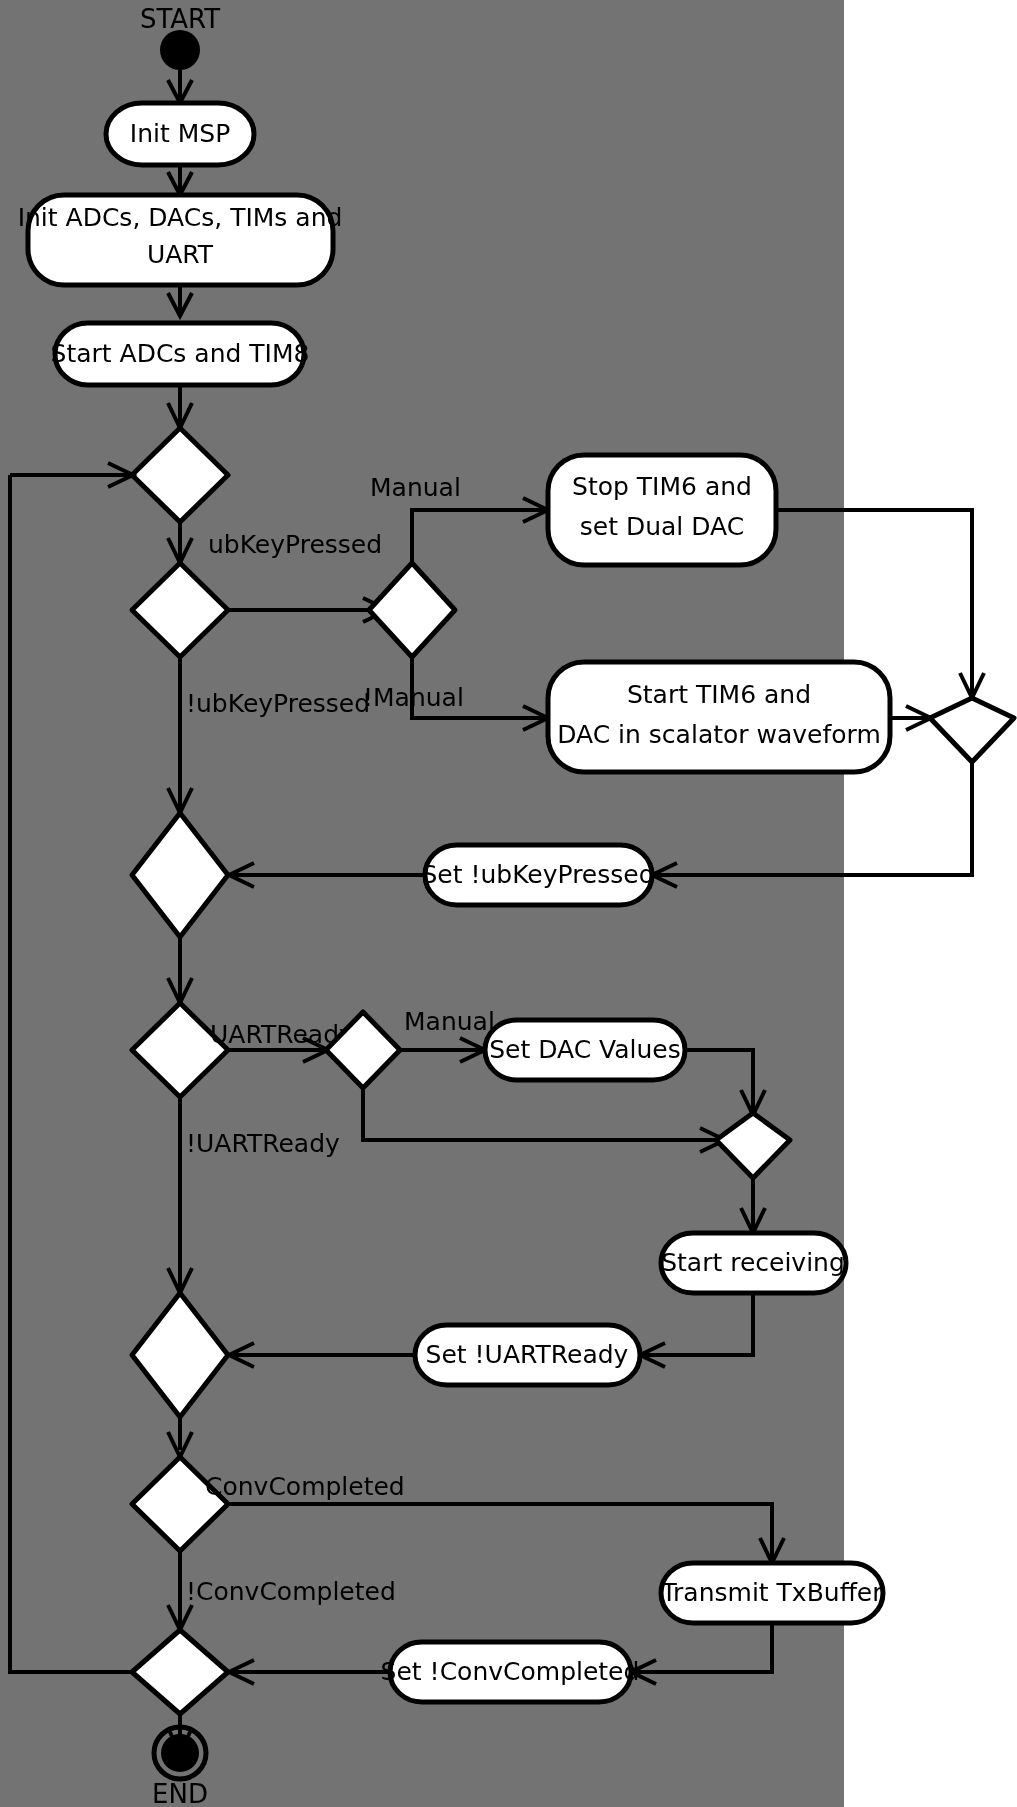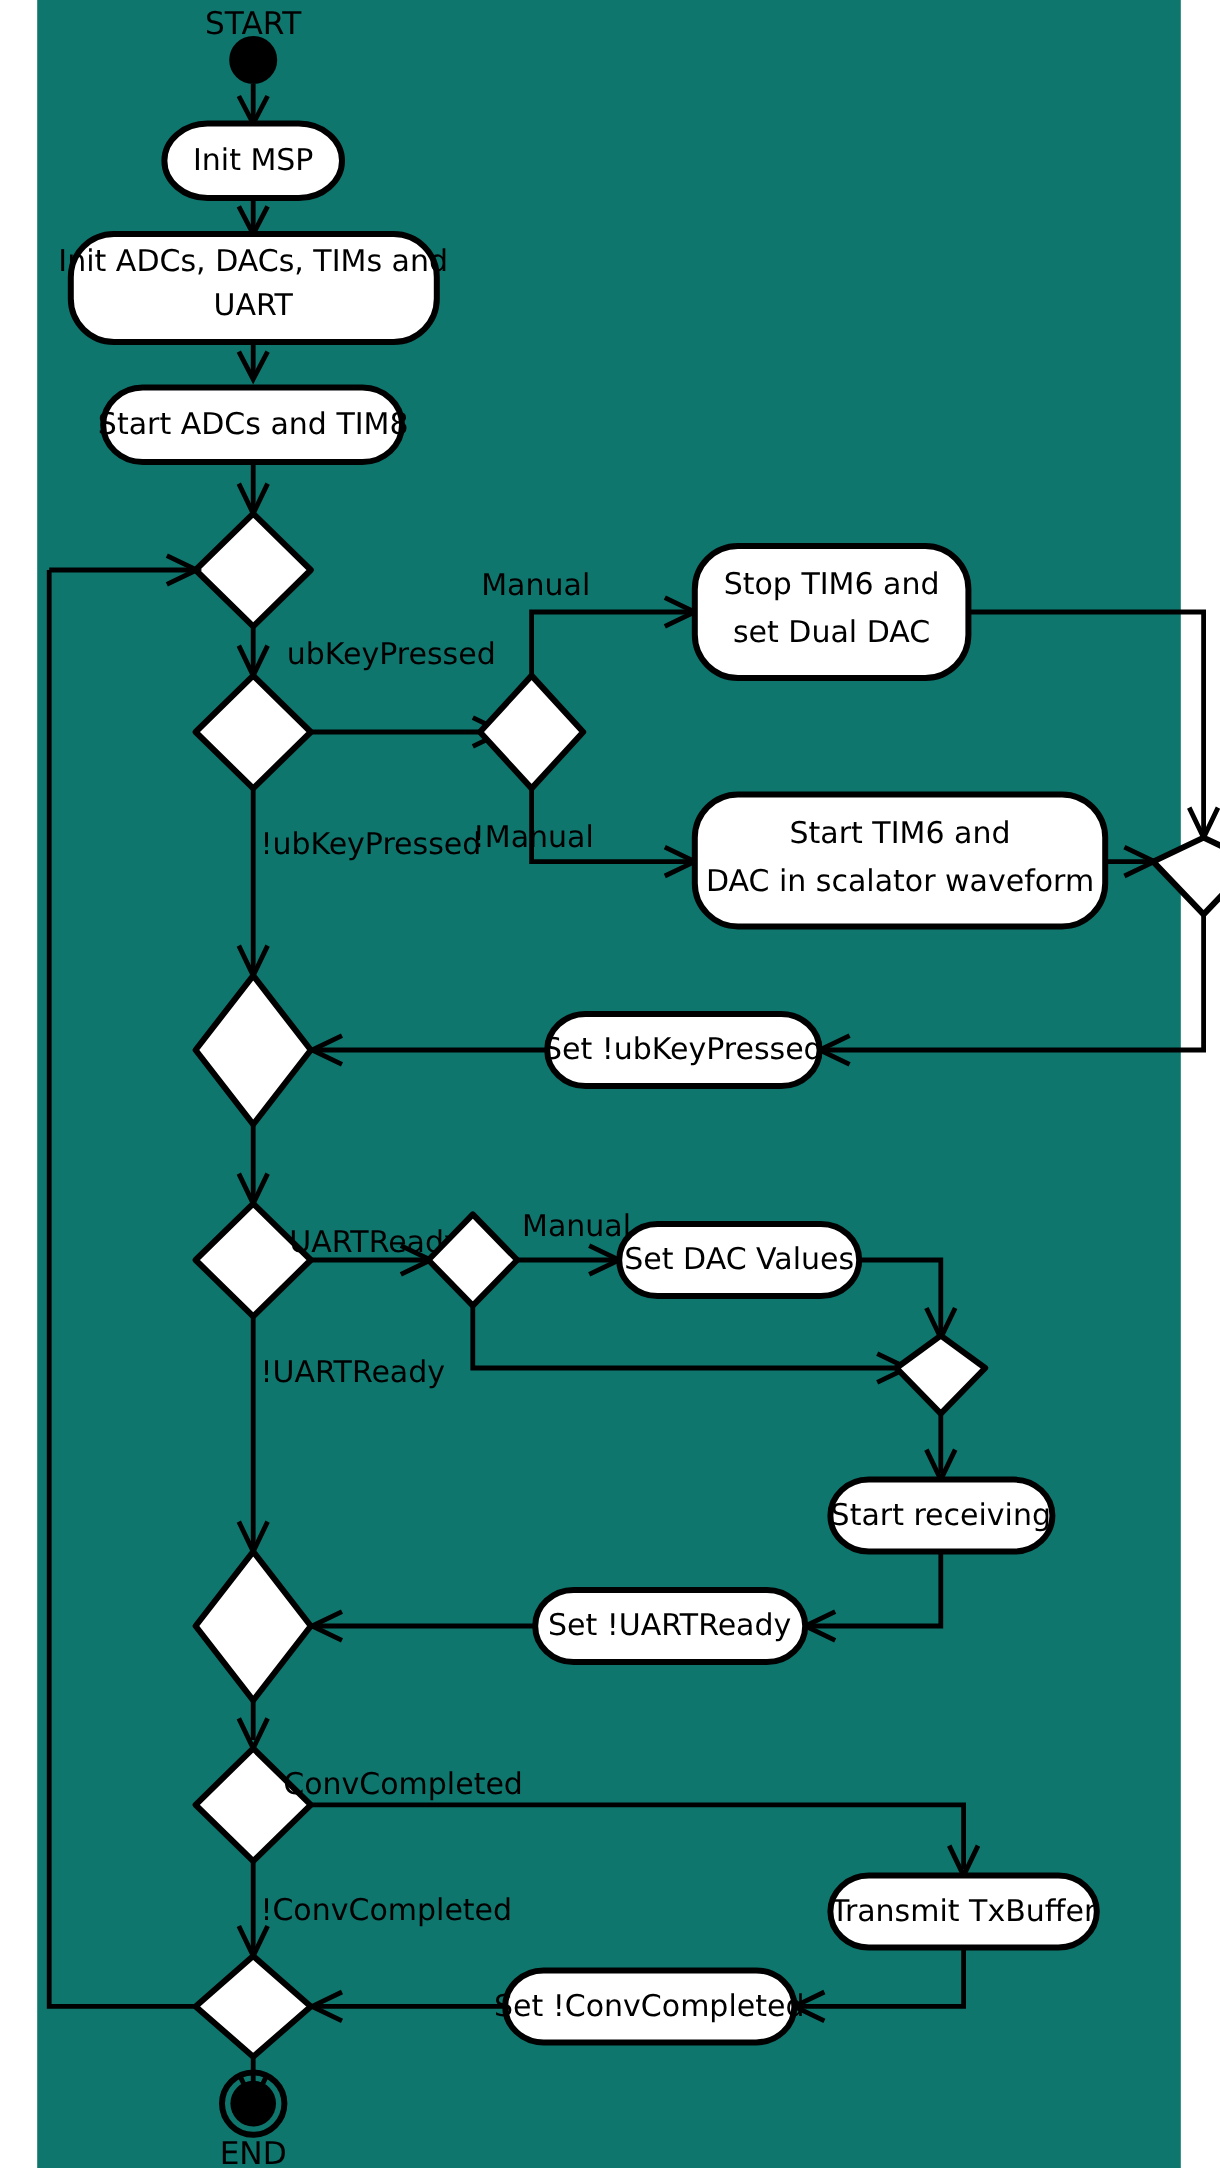--- a/index.html
+++ b/index.html
@@ -9,11 +9,10 @@
   }
   #diagram-root {
     position: relative;
-    width: 953px;
+    width: 844px;
     height: 1807px;
-    background: #0f766e;
+    background: #737373;
     font-family: "DejaVu Sans", sans-serif;
-    margin-left: 31px;
   }
   svg#uml-canvas {
     display: block;

